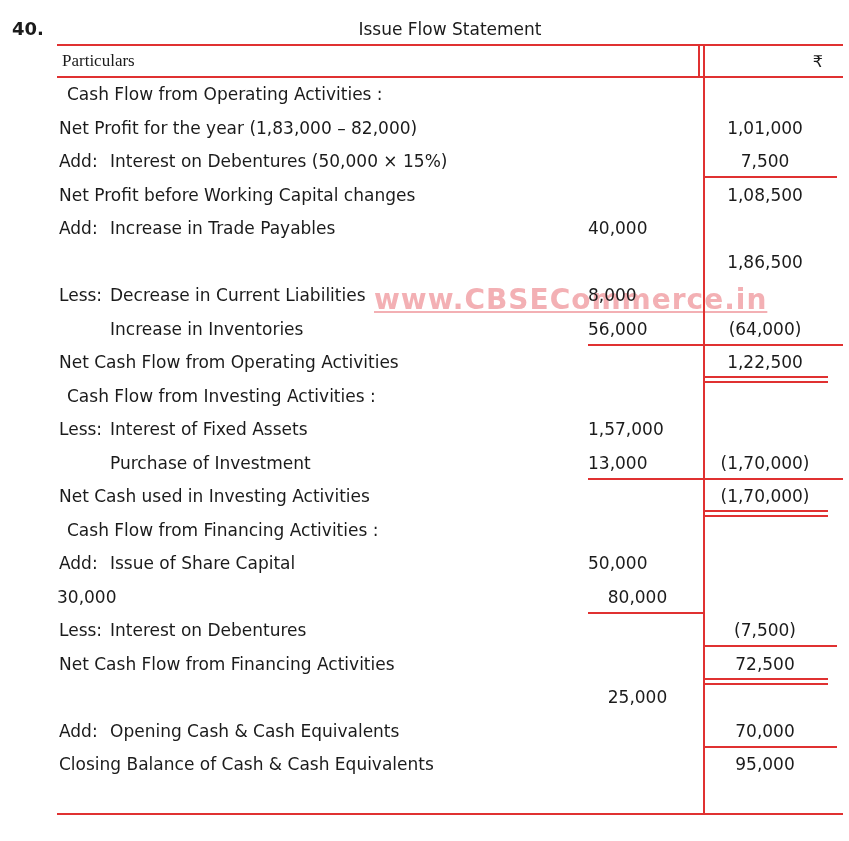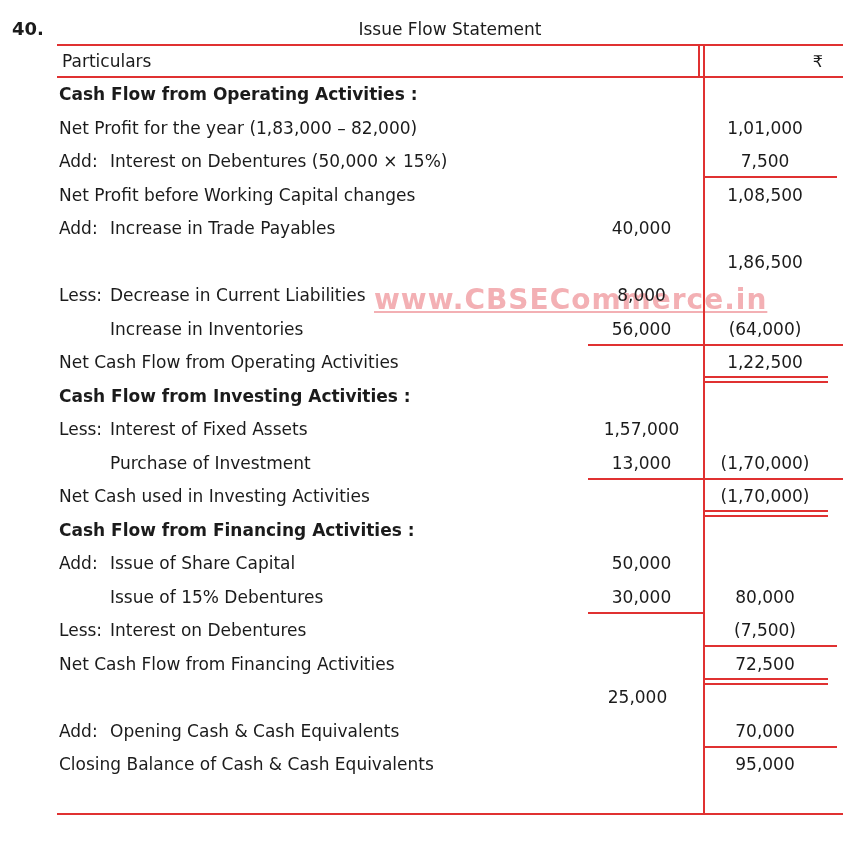--- a/index.html
+++ b/index.html
@@ -31,7 +31,7 @@
     position:absolute;left:0;top:2px;width:786px;height:30px;
     display:flex;justify-content:space-between;align-items:center;font-size:17px;
   }
-  .header-row .h-part{padding-left:5px;}
+  .header-row .h-part{padding-left:5px;font-family:Liberation Serif, serif;}
   .header-row .h-amt{padding-right:20px;font-size:16px;}
   .rows{position:absolute;left:0;top:33.5px;width:786px;}
   .row{

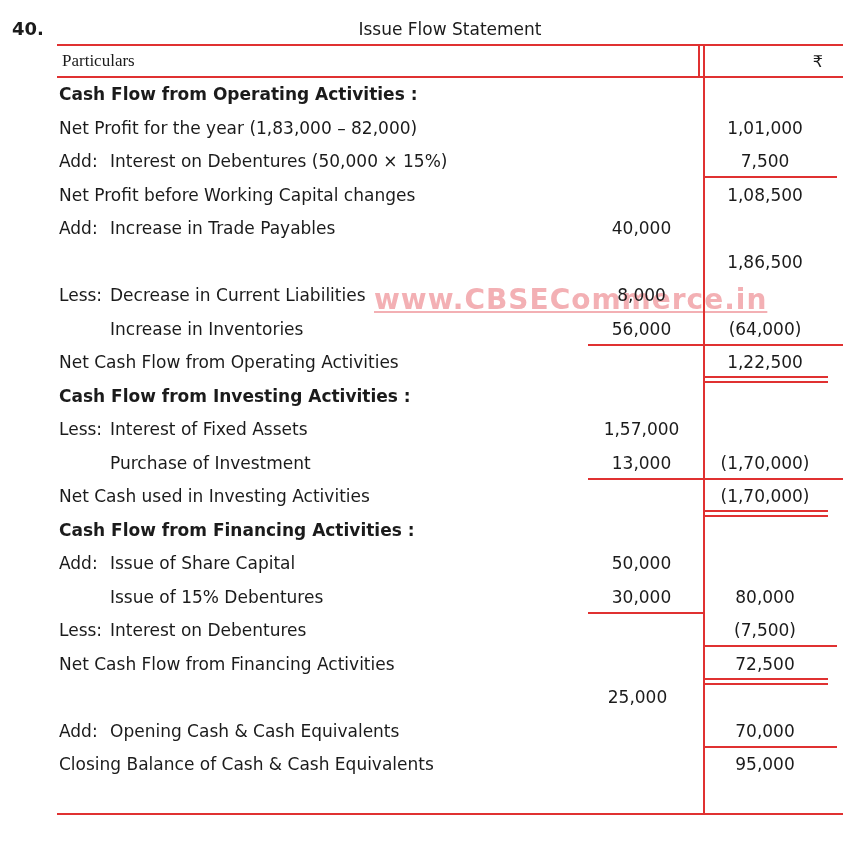--- a/index.html
+++ b/index.html
@@ -38,7 +38,7 @@
     position:relative;display:grid;grid-template-columns:531px 115px 140px;
     height:33.5px;align-items:center;font-size:17px;white-space:nowrap;
   }
-  .row.section .cell.label{font-weight:bold;}
+  .row.section .cell.label{font-weight:normal;margin-left:8px;}
   .cell.label{padding-left:2px;overflow:visible;}
   .cell.label .prefix{display:inline-block;width:51px;}
   .cell.label.indent{padding-left:53px;}

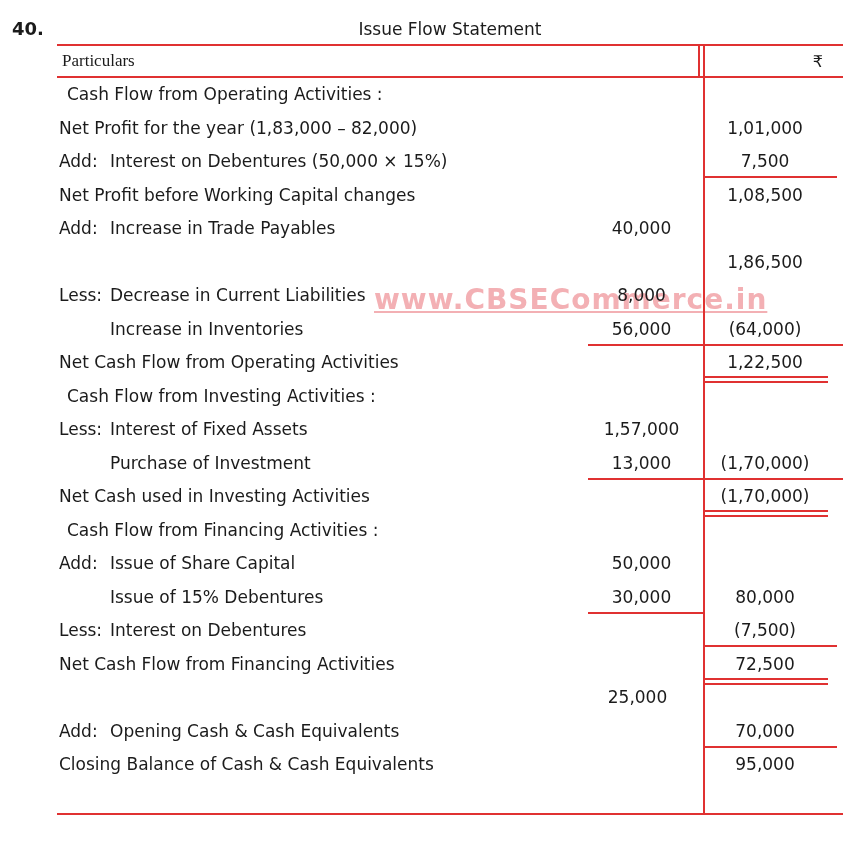--- a/index.html
+++ b/index.html
@@ -42,7 +42,7 @@
   .cell.label{padding-left:2px;overflow:visible;}
   .cell.label .prefix{display:inline-block;width:51px;}
   .cell.label.indent{padding-left:53px;}
-  .cell.inner{text-align:center;padding-right:8px;}
+  .cell.inner{text-align:left;padding-right:8px;}
   .cell.outer{text-align:center;padding-right:16px;}
   .rline{position:absolute;height:2px;background:var(--red);z-index:3;}
   .rline.outer-single{left:646px;width:134px;bottom:0;}

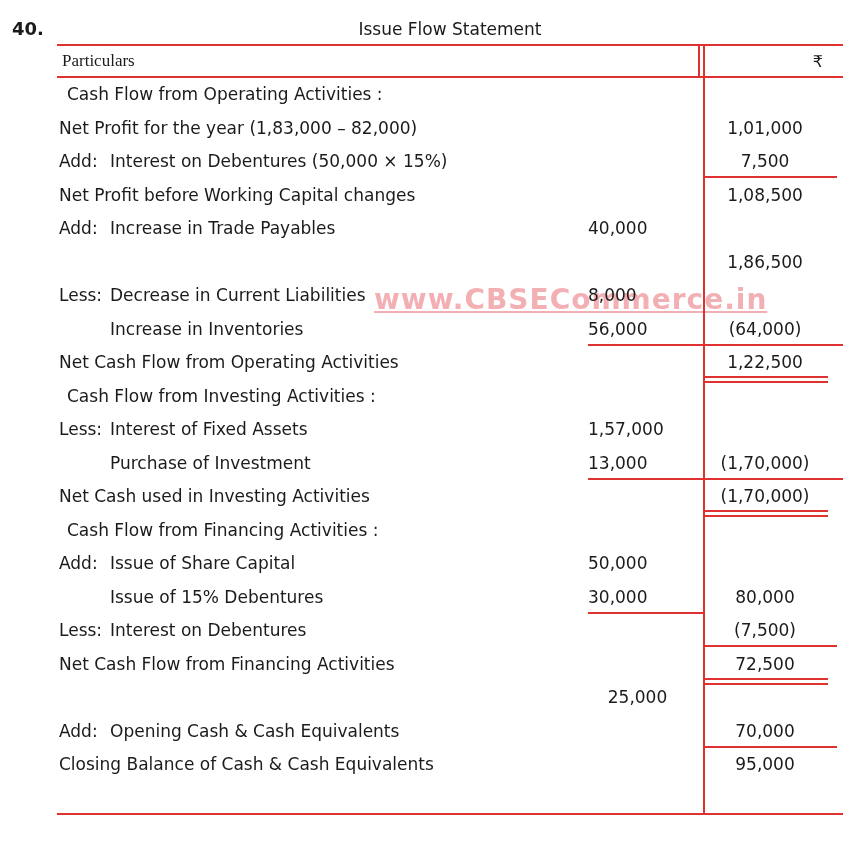--- a/index.html
+++ b/index.html
@@ -157,7 +157,6 @@
           <div class="cell outer"></div>
         </div>
         <div class="row">
-          <div class="cell label indent"><span>Issue of 15% Debentures</span></div>
           <div class="cell inner">30,000</div>
           <div class="cell outer">80,000</div>
           <div class="rline inner-only"></div>

